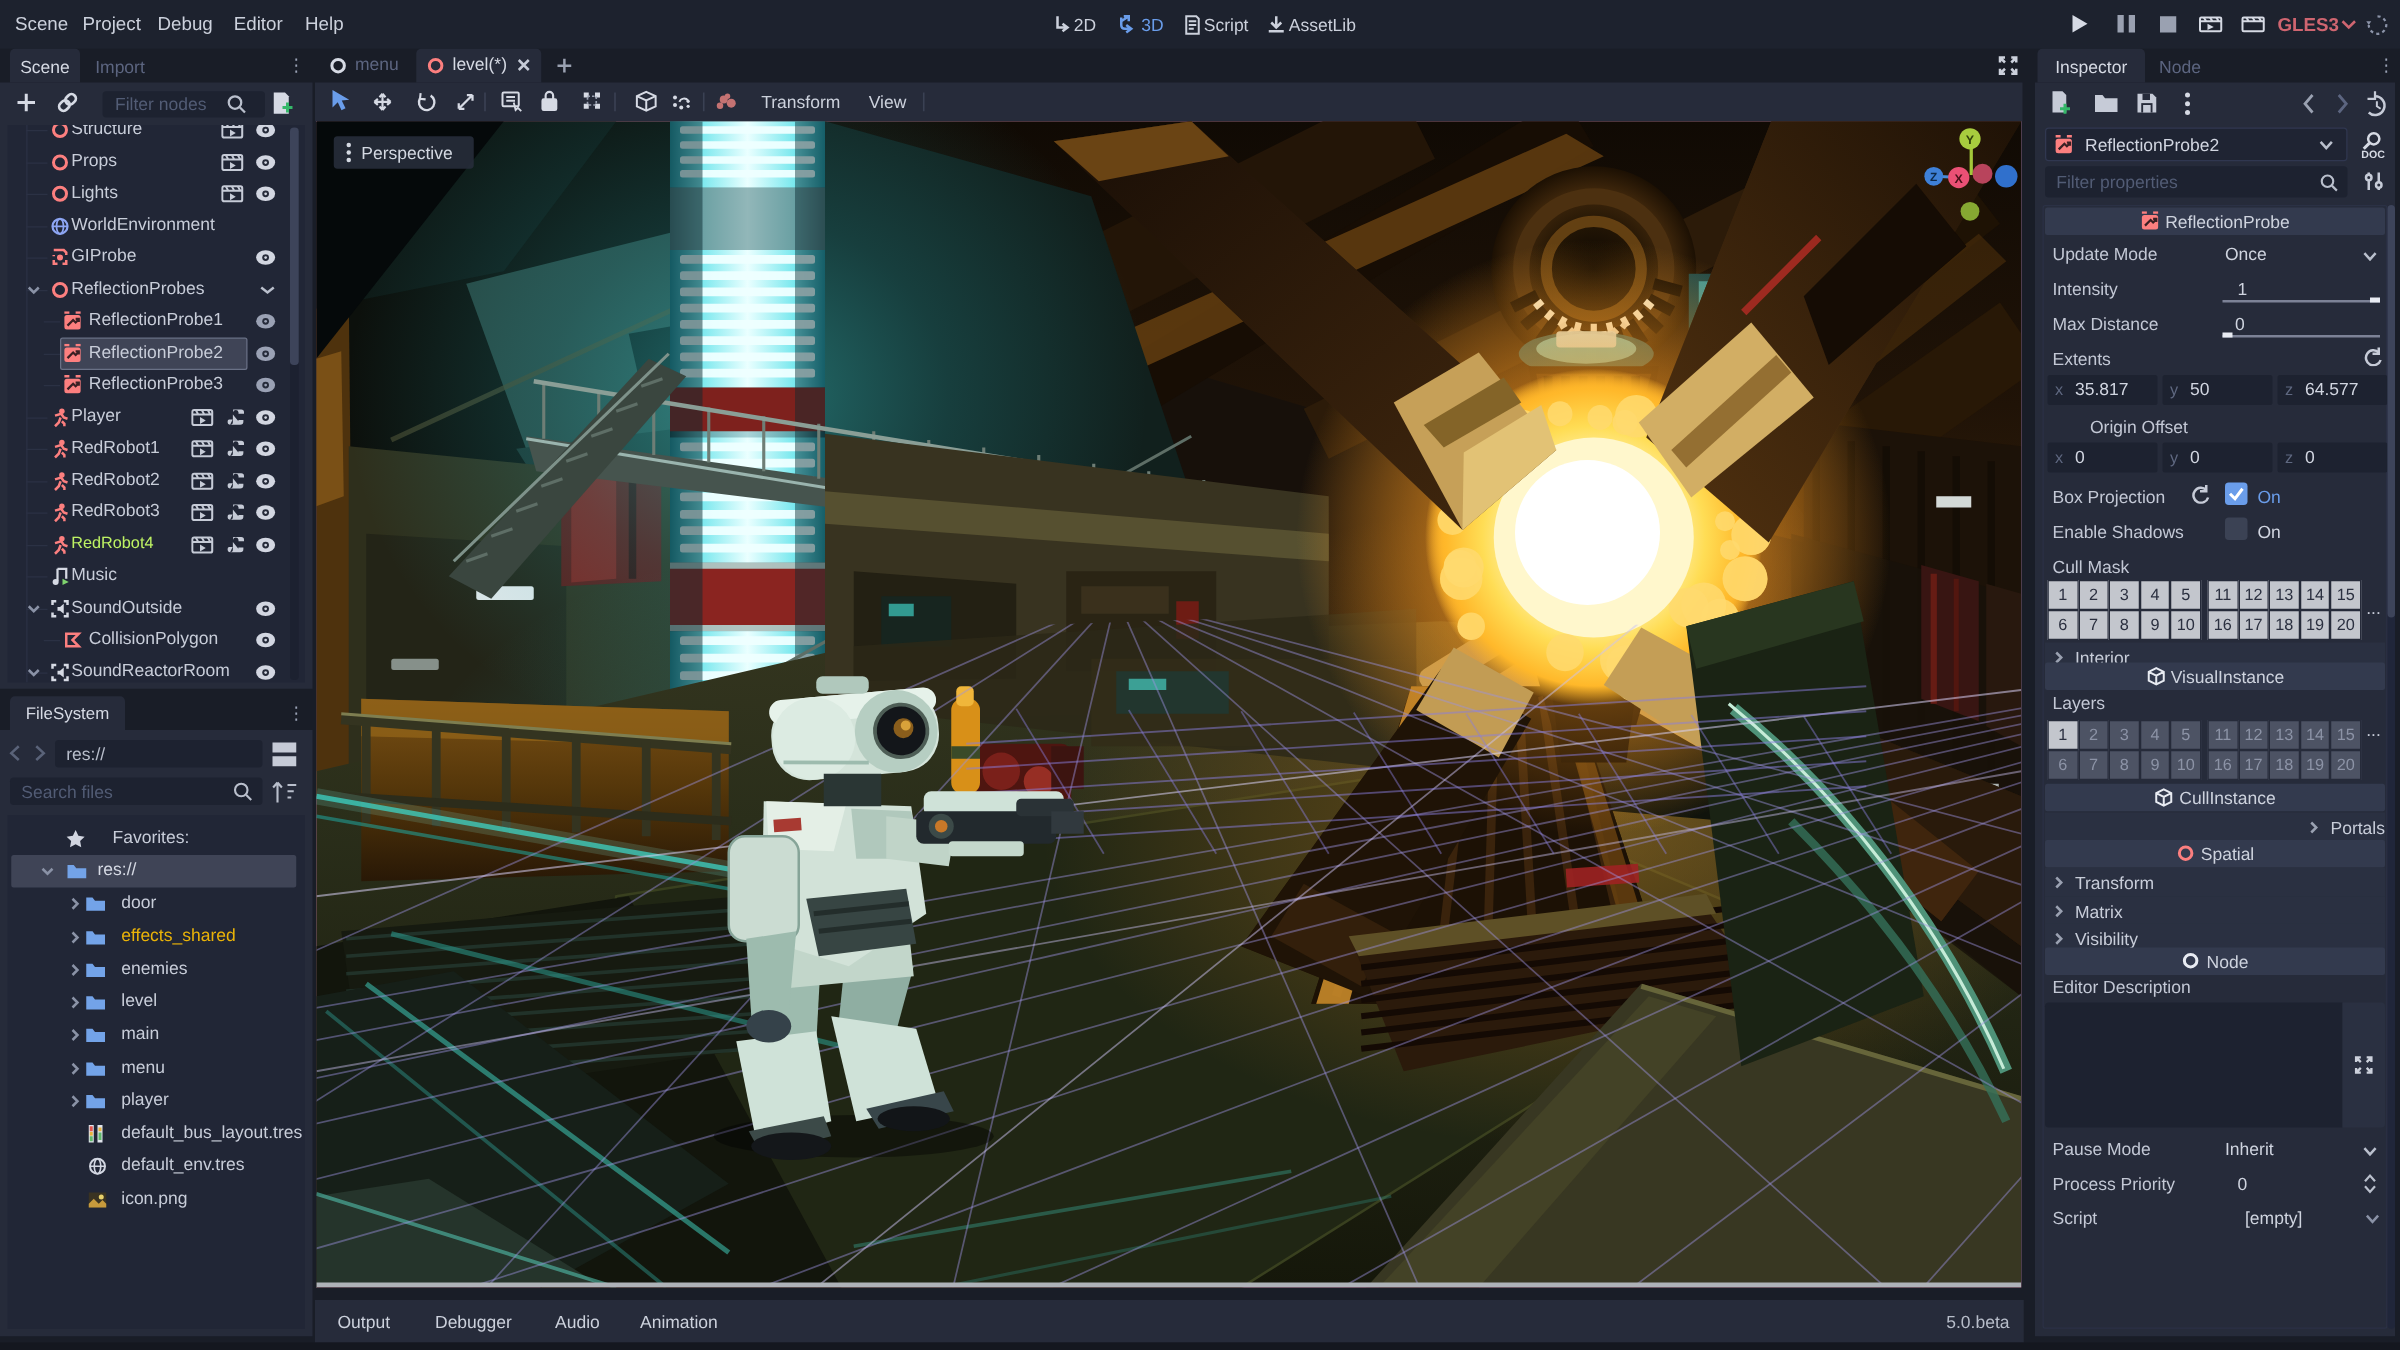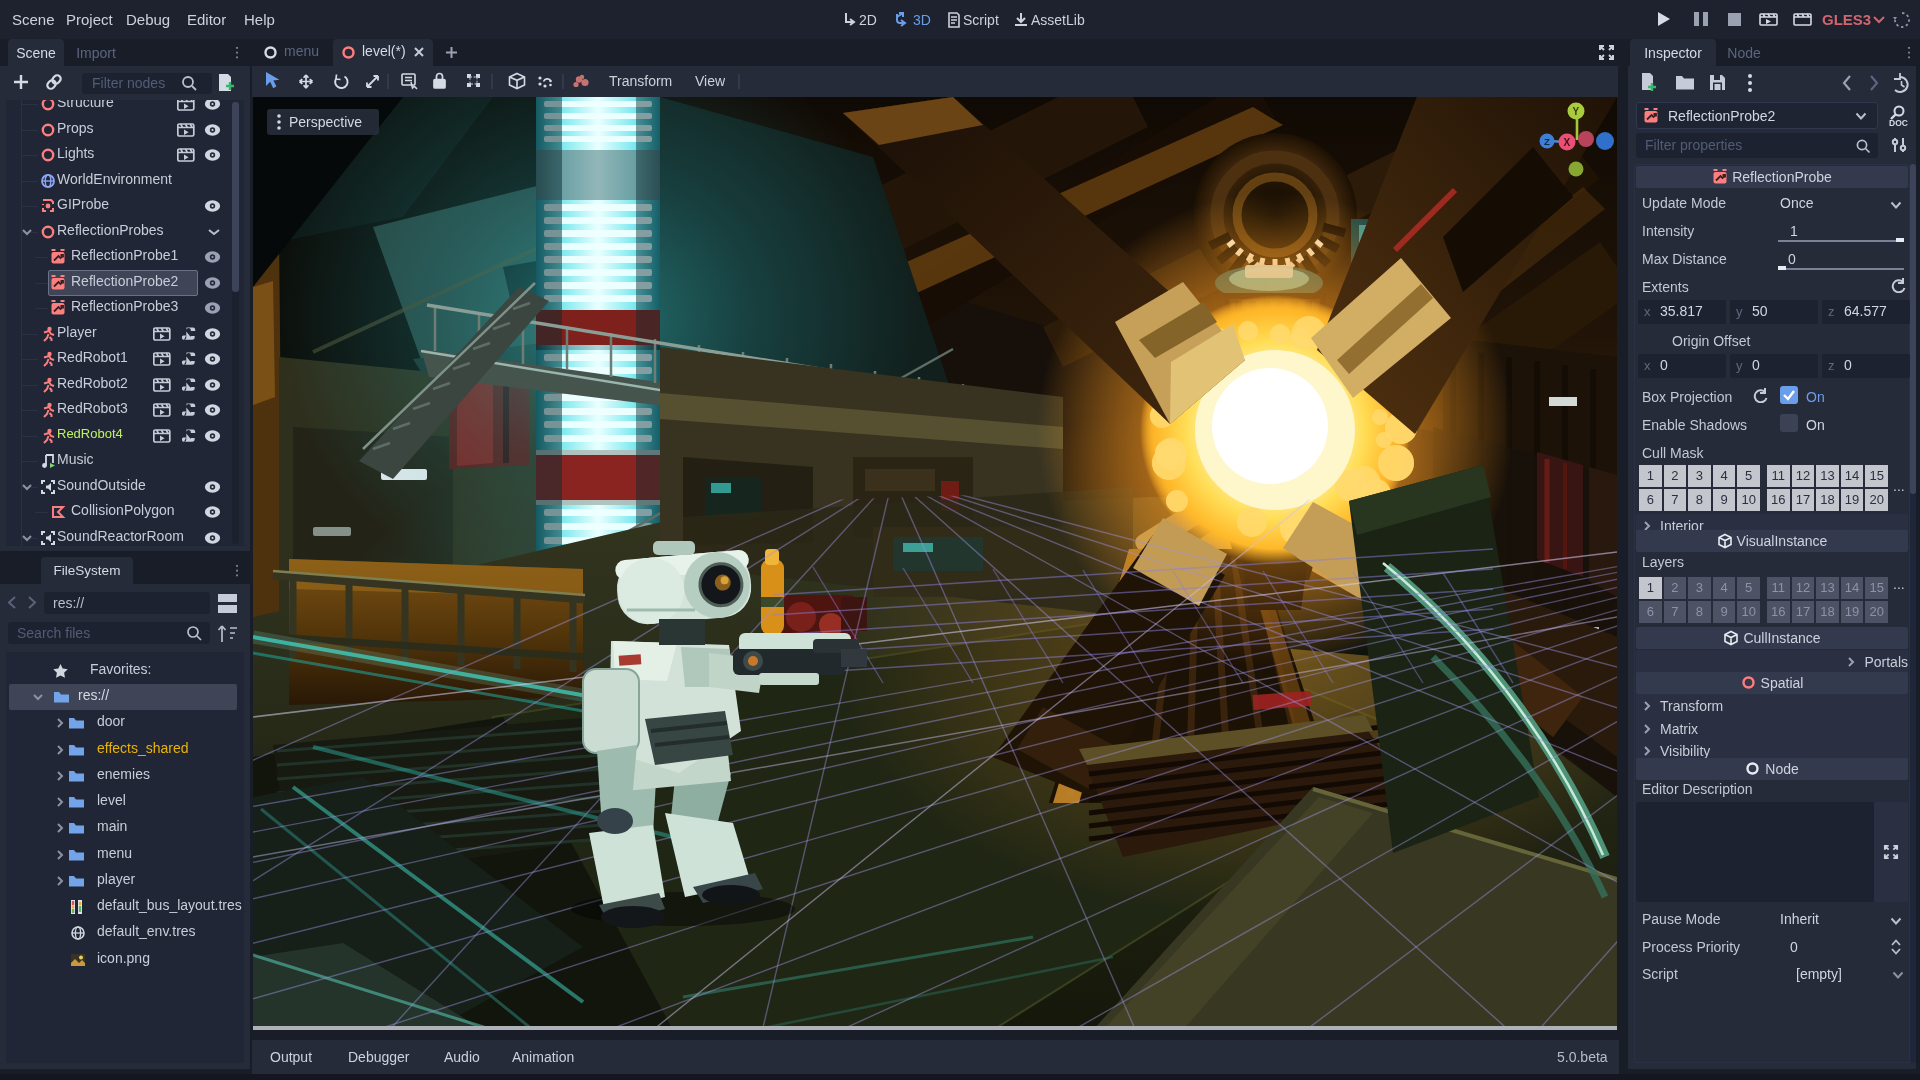--- a/index.html
+++ b/index.html
@@ -356,7 +356,7 @@
 <div class="abs" style="left:232px;top:102px;width:7px;height:442px;background:#1c2130;border-radius:3px;"></div>
 <div class="abs" style="left:232px;top:102px;width:7px;height:190px;background:#3d445a;border-radius:3px;"></div>
 
-<div class="tab on" style="left:8px;top:557px;width:92px;height:27px;font-size:13.5px;margin-left:33px;">FileSystem</div>
+<div class="tab on" style="left:8px;top:557px;width:92px;height:27px;font-size:13.5px;">FileSystem</div>
 <div class="abs" style="left:230px;top:562px;color:#9aa2b5;font-size:14px;">⋮</div>
 <div class="panel" style="left:0px;top:584px;width:250px;height:485px;"></div>
 <div class="abs" style="left:0;top:588px;width:250px;height:62px;">

